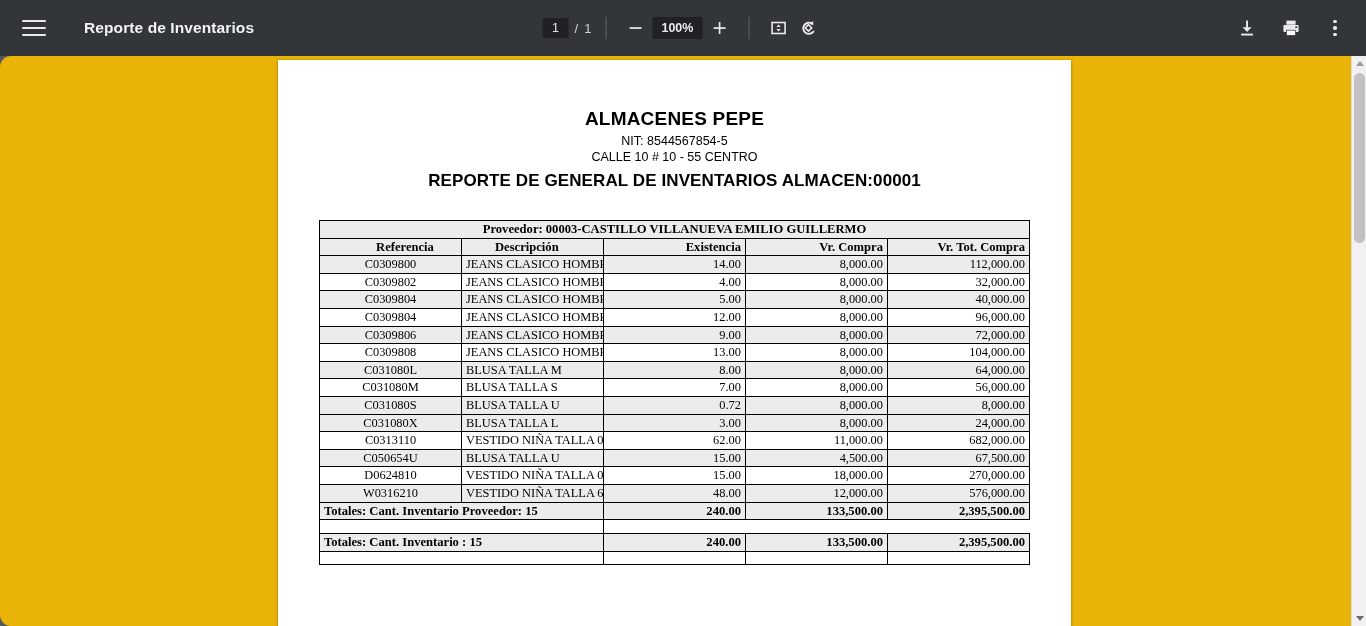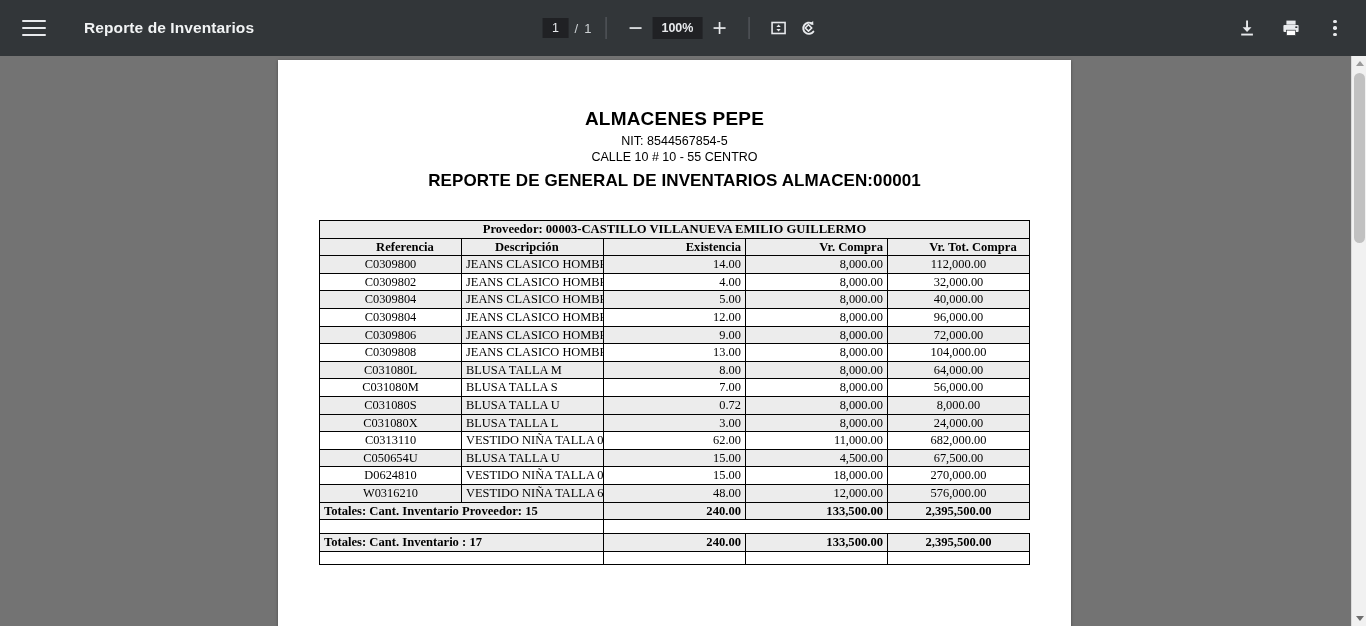--- a/index.html
+++ b/index.html
@@ -79,8 +79,9 @@
   .viewer {
     position: absolute; top: 56px; left: 0;
     width: 1366px; height: 570px;
-    background: #737373;
+    background: #eab308;
     overflow: hidden;
+    border-radius: 11px;
   }
   .page {
     position: absolute;

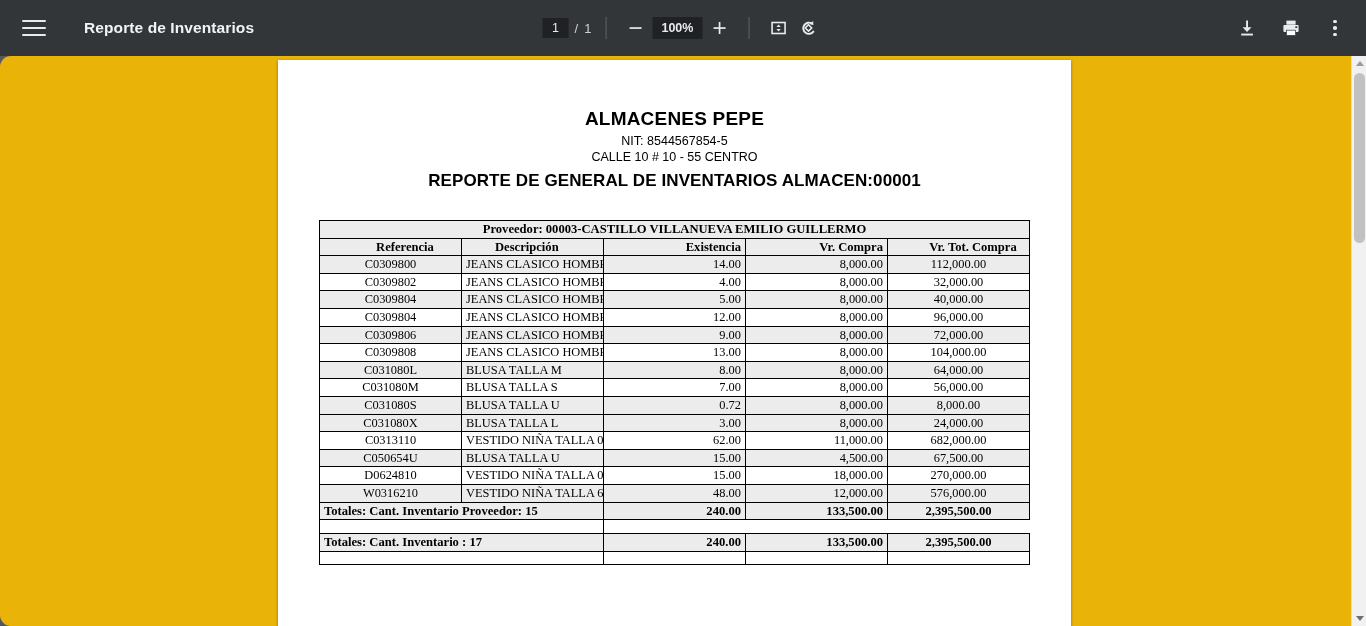--- a/index.html
+++ b/index.html
@@ -119,7 +119,7 @@
   .c-desc { width: 284px; text-align: left; }
   .c-exi { width: 78px; text-align: right; }
   .c-vc  { width: 100px; text-align: right; }
-  .c-vtc { width: 105px; text-align: center; margin-top: 28px; }
+  .c-vtc { width: 105px; text-align: right; margin-top: 28px; }
 
   tr.prov-row td {
     text-align: center; font-weight: bold; font-size: 12.6px;

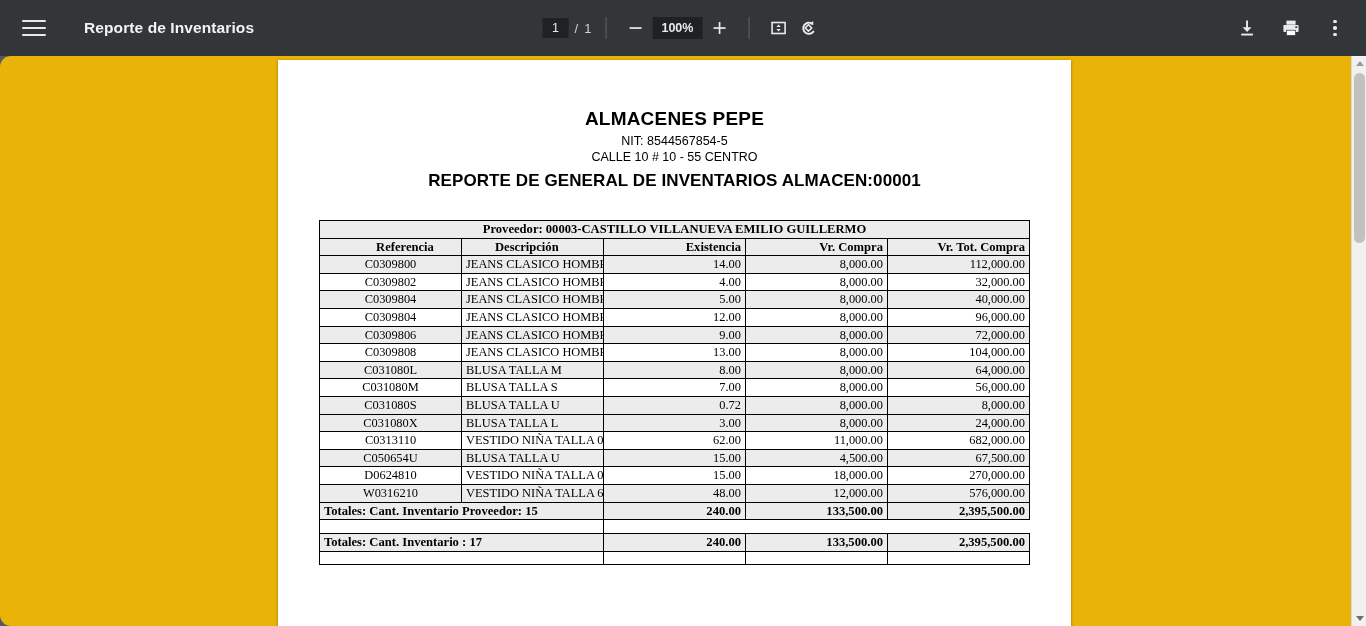--- a/index.html
+++ b/index.html
@@ -389,7 +389,7 @@
             </tr>
 
             <tr class="tot-row">
-              <td class="lbl" colspan="2">Totales: Cant. Inventario : 17</td>
+              <td class="lbl" colspan="2">Totales: Cant. Inventario : 15</td>
               <td class="c-exi">240.00</td>
               <td class="c-vc">133,500.00</td>
               <td class="c-vtc">2,395,500.00</td>

